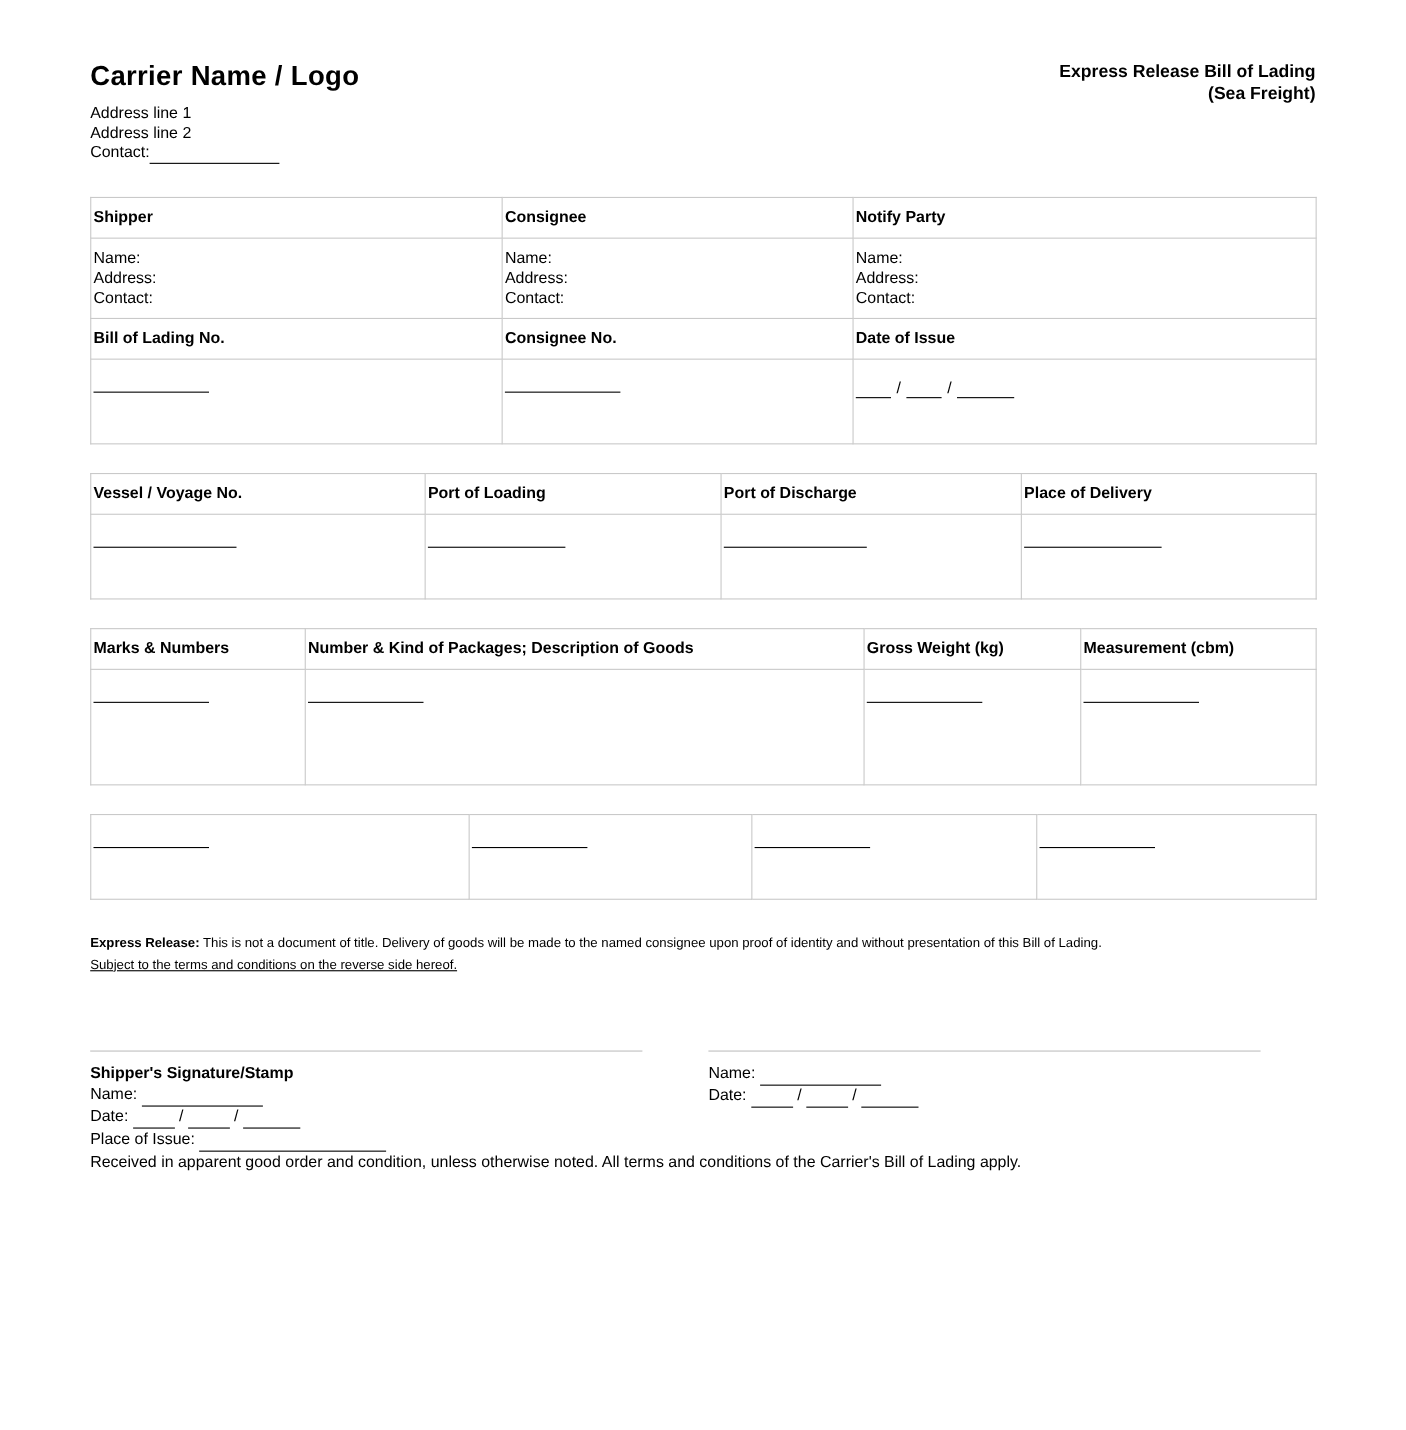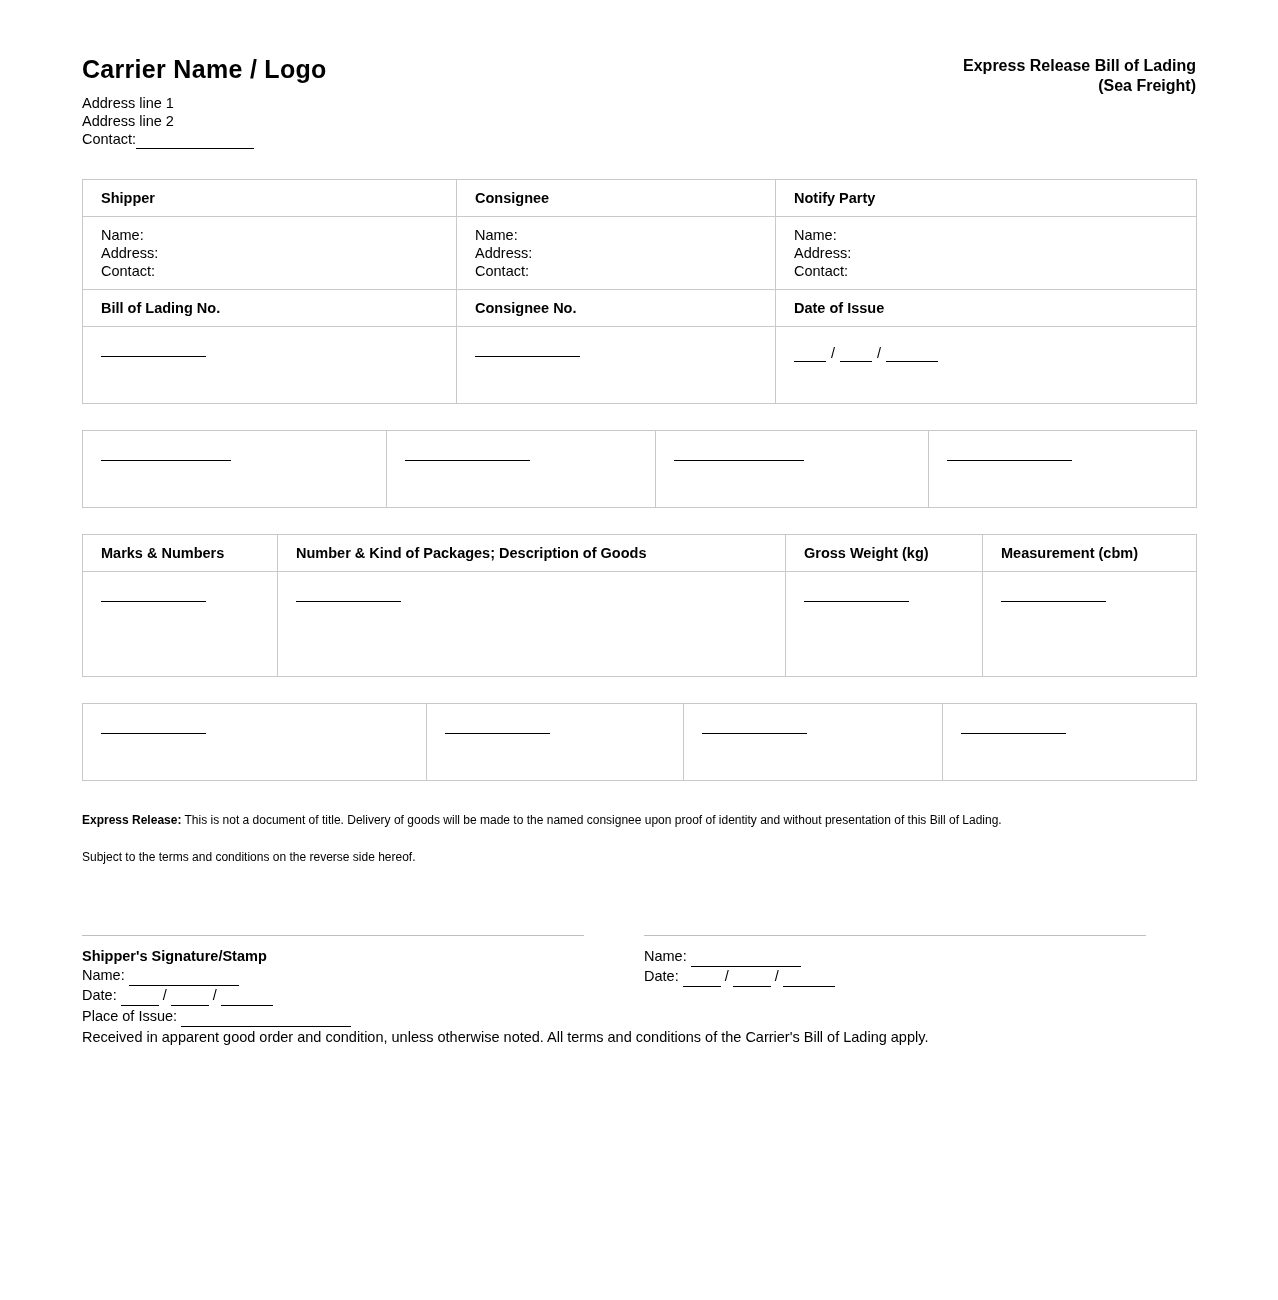--- a/index.html
+++ b/index.html
@@ -69,7 +69,7 @@
   }
   table.grid td {
     border: 1px solid #c9c9c9;
-    padding: 9px 18px;
+    padding: 9px 2px;
     vertical-align: top;
     line-height: 18px;
   }

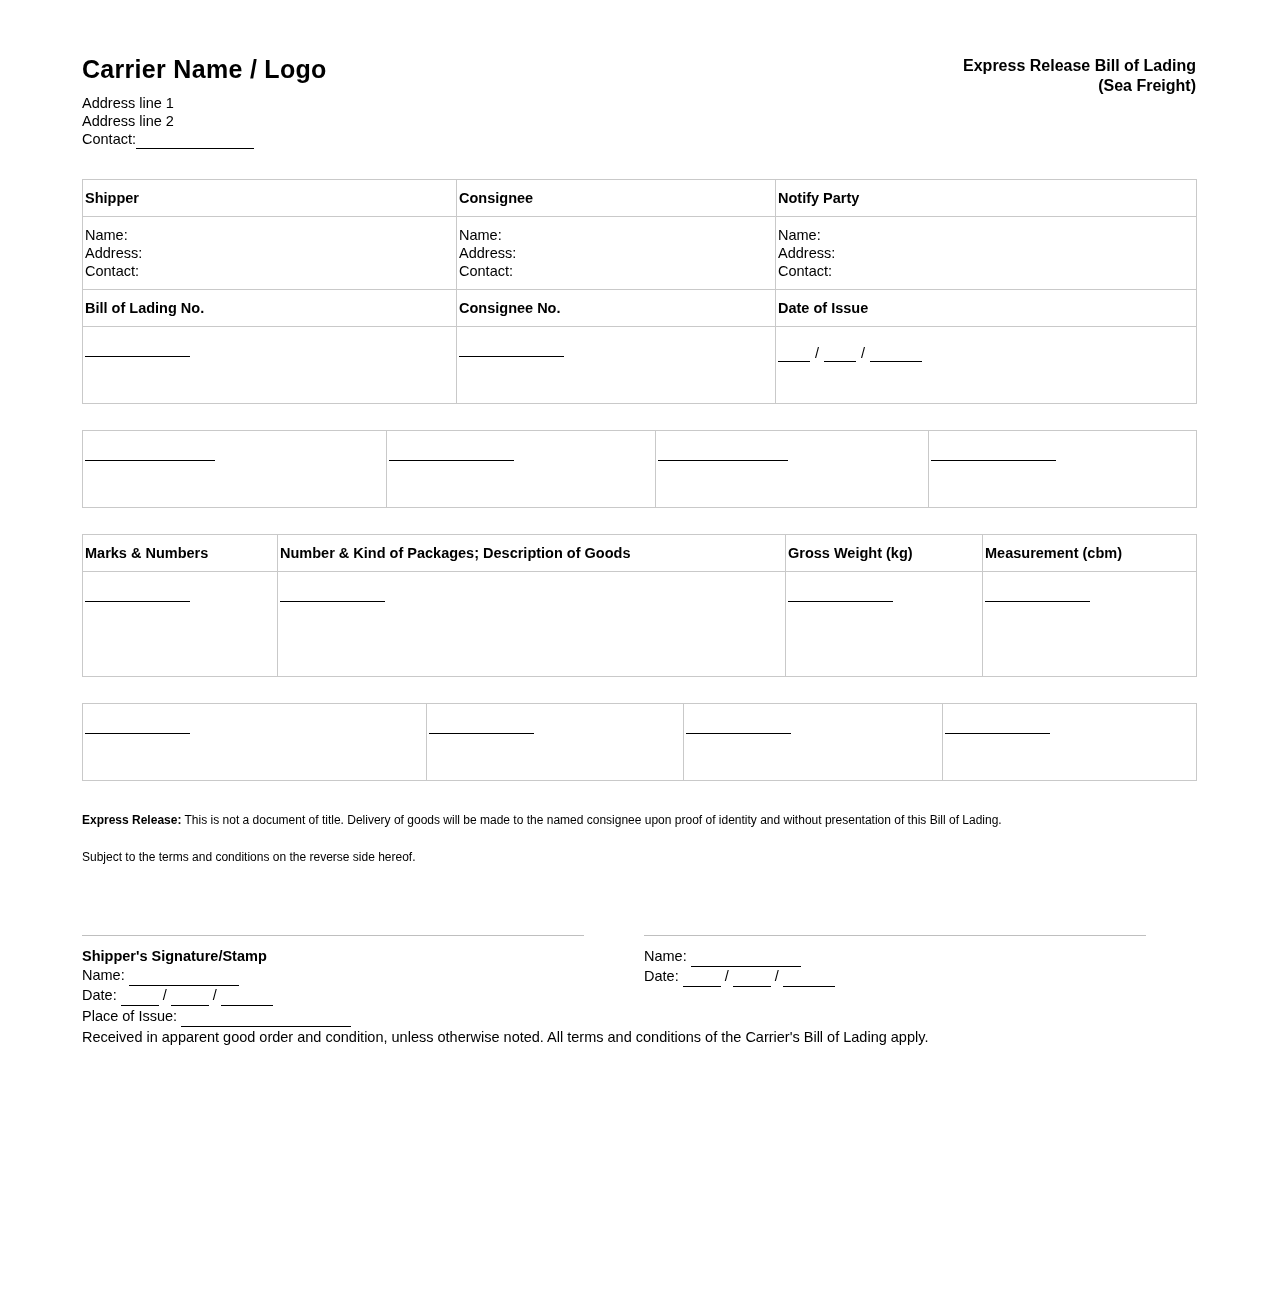--- a/index.html
+++ b/index.html
@@ -224,6 +224,12 @@
       </colgroup>
     <tbody>
       <tr>
+        <td class="hd">Vessel / Voyage No.</td>
+        <td class="hd">Port of Loading</td>
+        <td class="hd">Port of Discharge</td>
+        <td class="hd">Place of Delivery</td>
+      </tr>
+      <tr>
         <td class="fill"><span class="cell-blank cb-130"></span></td>
         <td class="fill"><span class="cell-blank cb-125"></span></td>
         <td class="fill"><span class="cell-blank cb-130"></span></td>

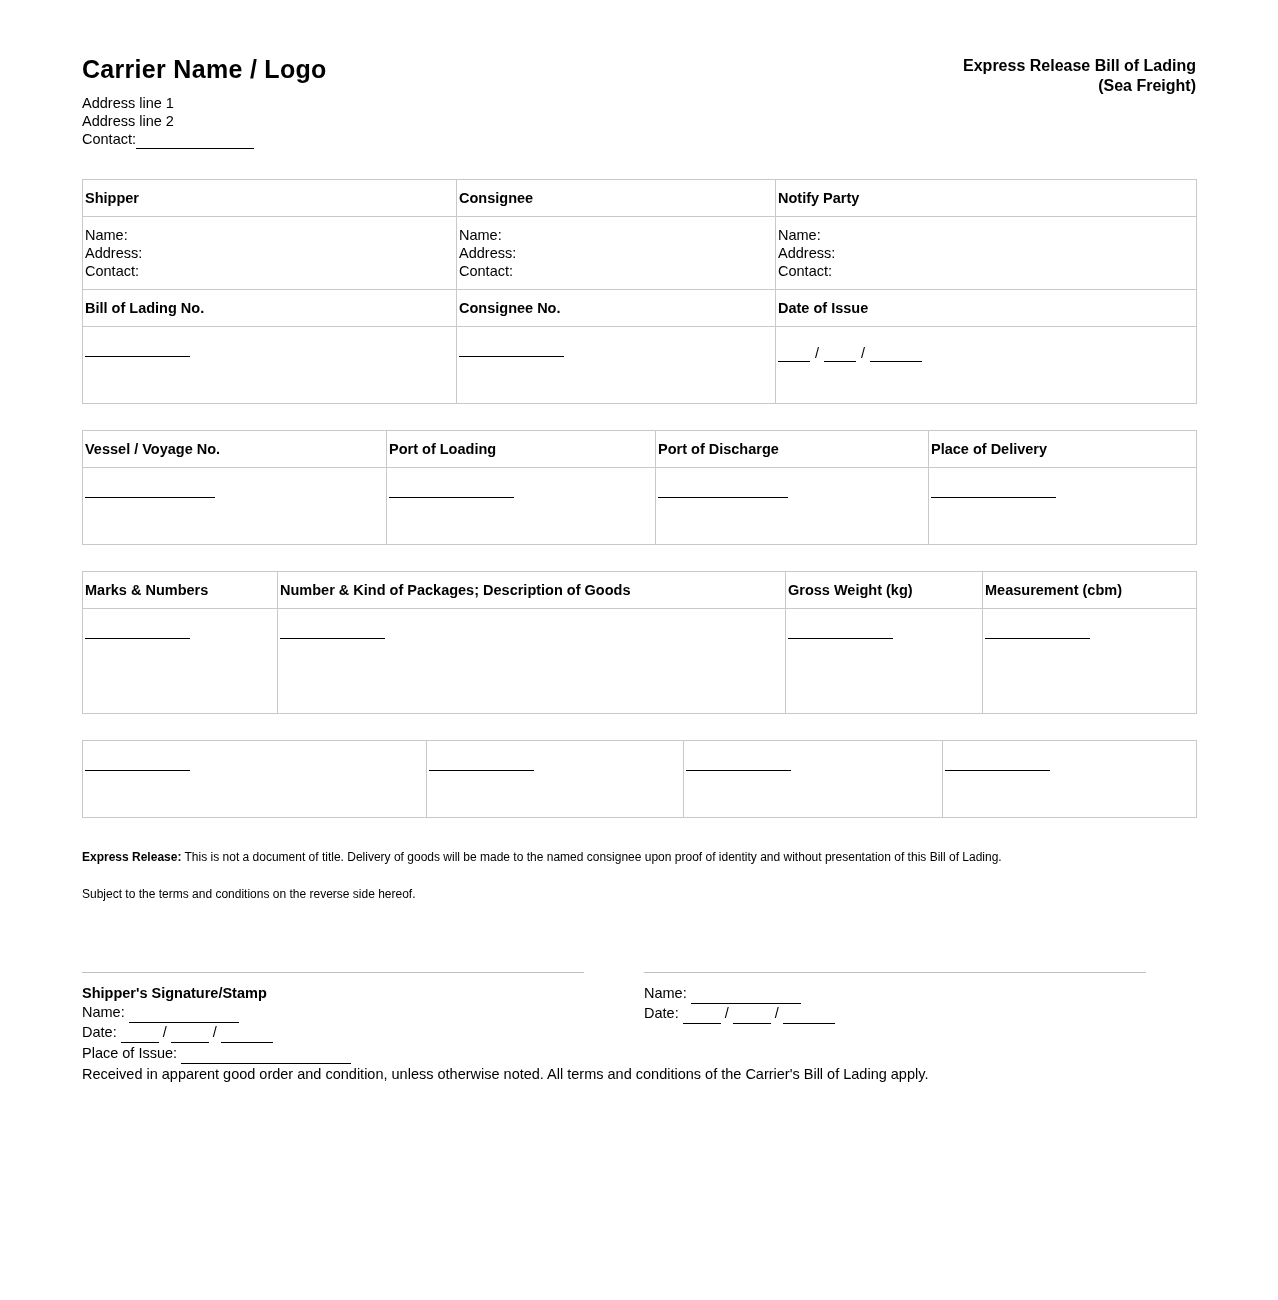--- a/index.html
+++ b/index.html
@@ -113,7 +113,7 @@
     margin-top: 30px;
   }
   .notice b { font-weight: bold; }
-  .notice .sub { display: block; margin-top: 18px; }
+  .notice .sub { display: block; margin-top: 1px; text-decoration: underline; }
 
   
   .sig-row {

